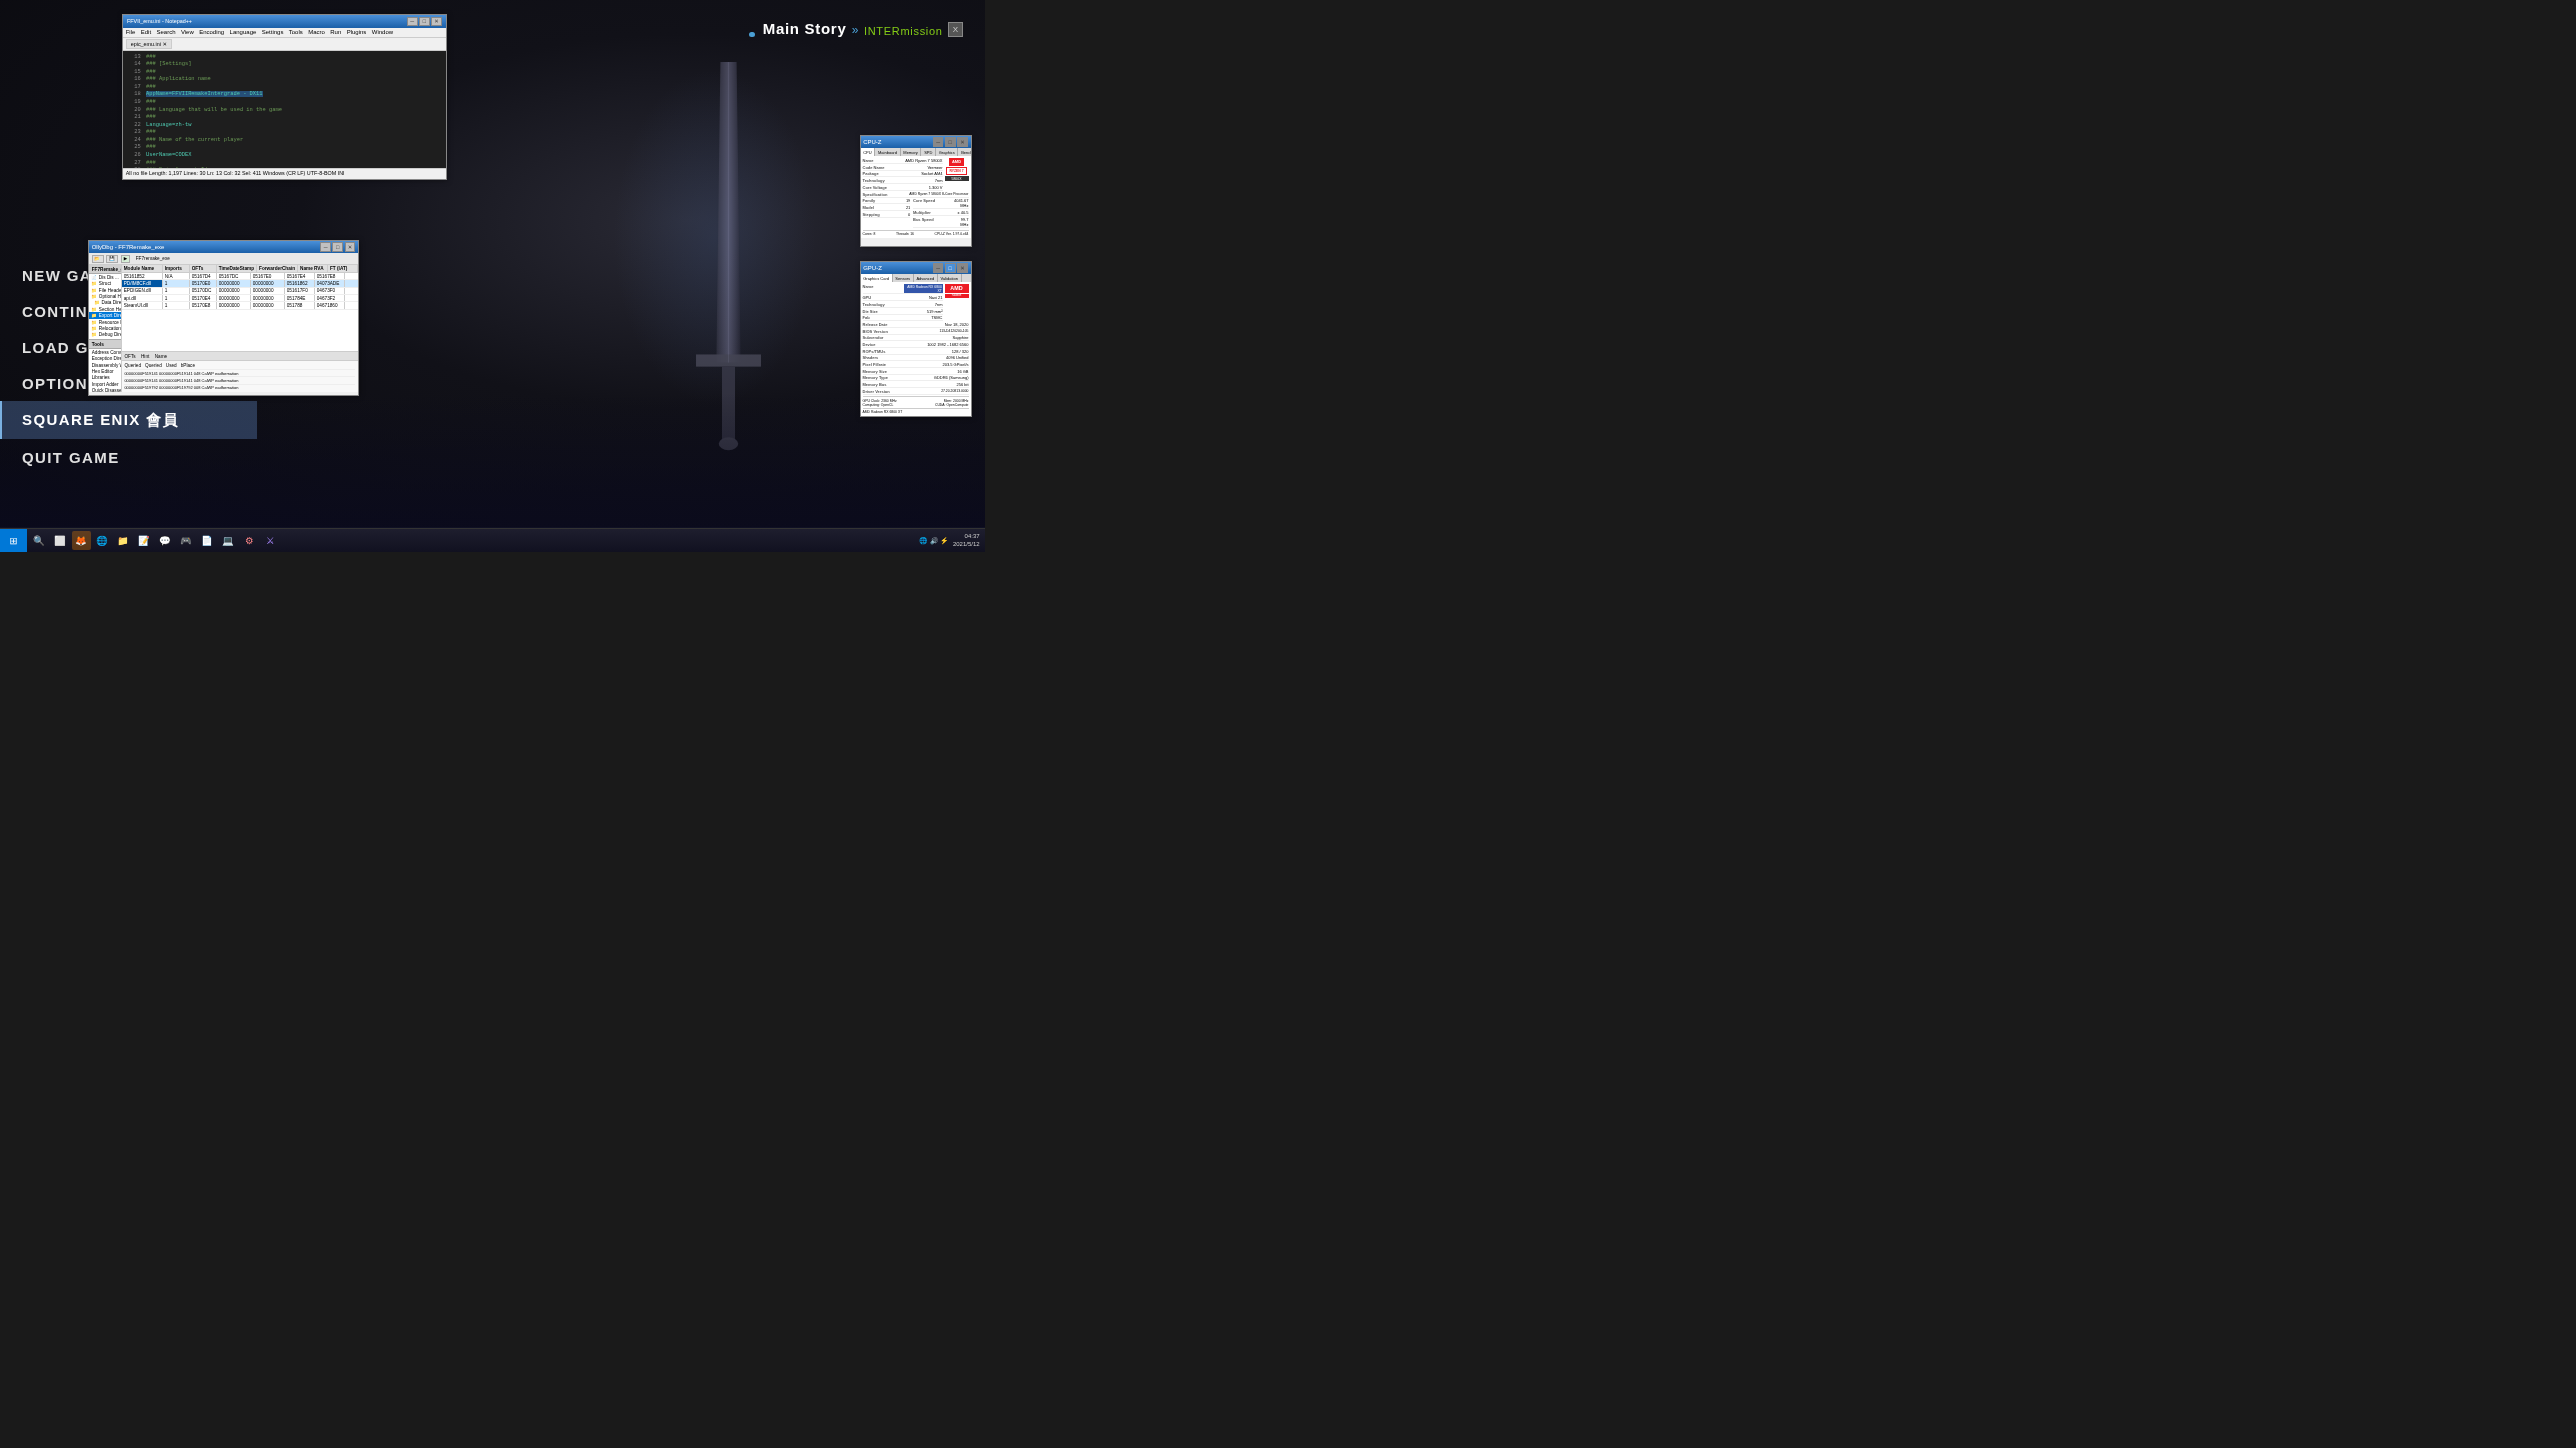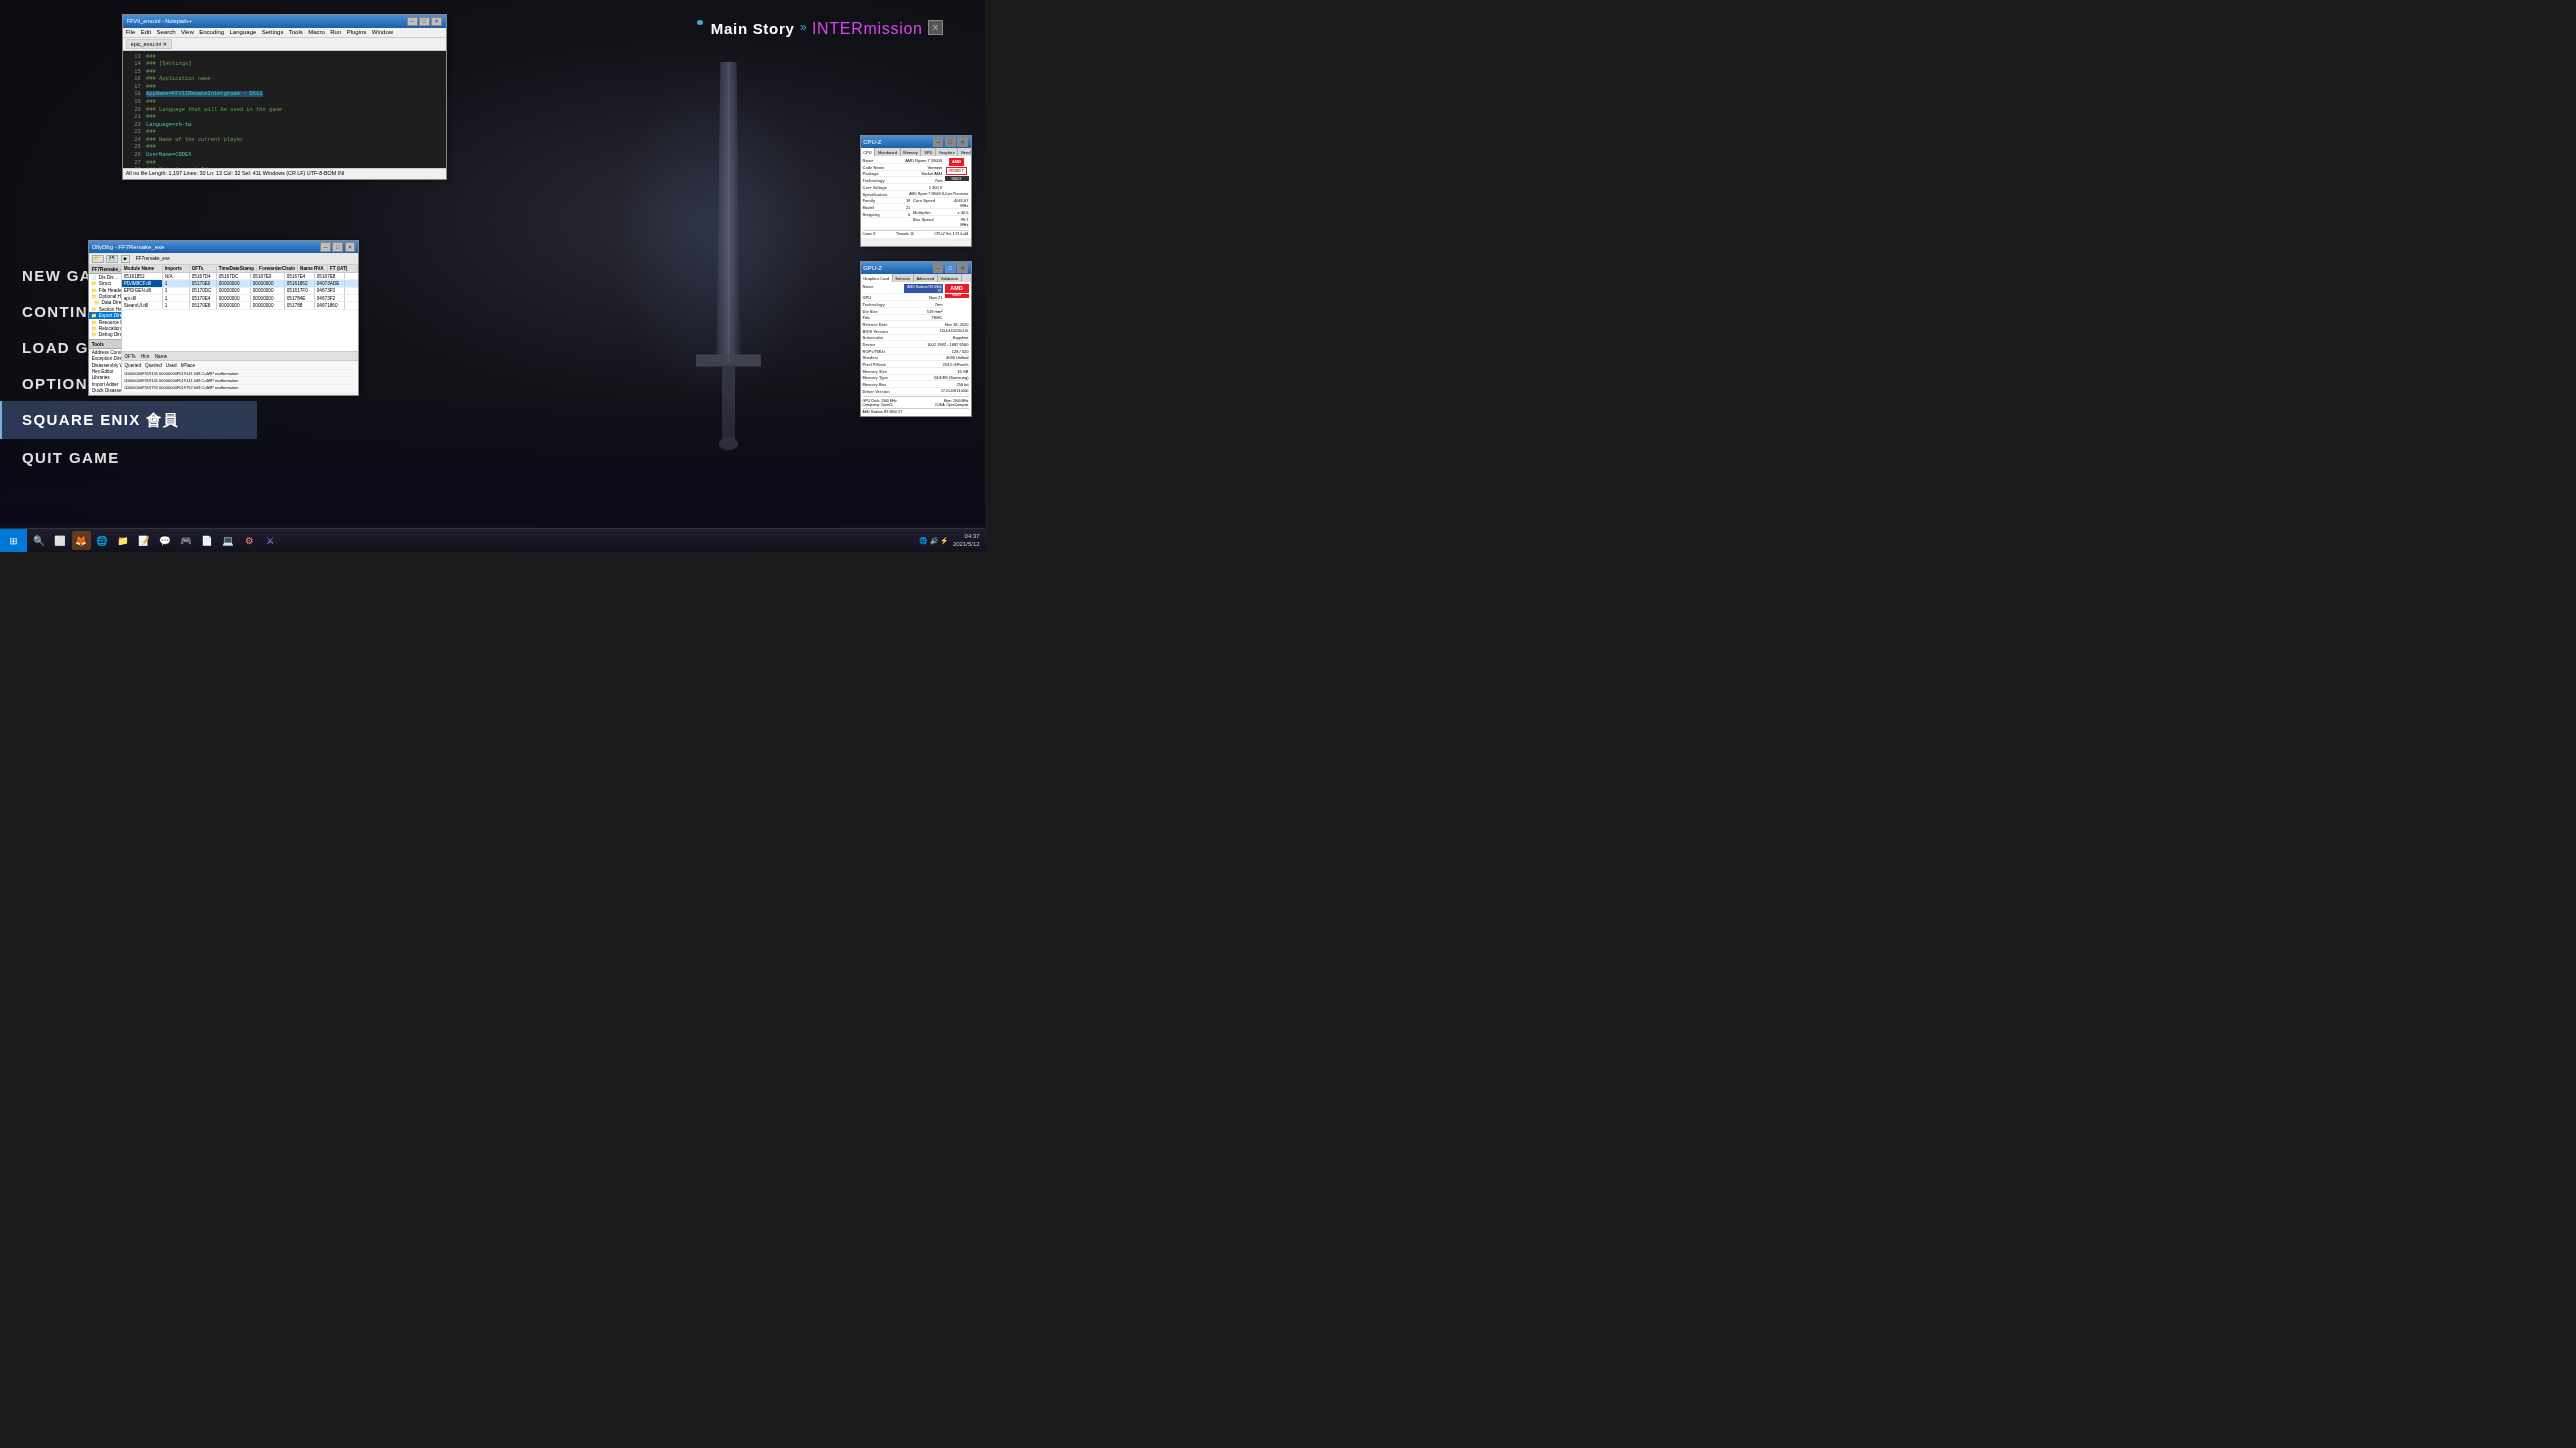--- a/index.html
+++ b/index.html
@@ -70,9 +70,9 @@
     .story-header {
       position: absolute;
       top: 20px;
-      right: 42px;
-      display: flex;
-      align-items: flex-start;
+      right: 22px;
+      display: flex;
+      align-items: flex-end;
       gap: 5.4px;
       z-index: 10;
     }

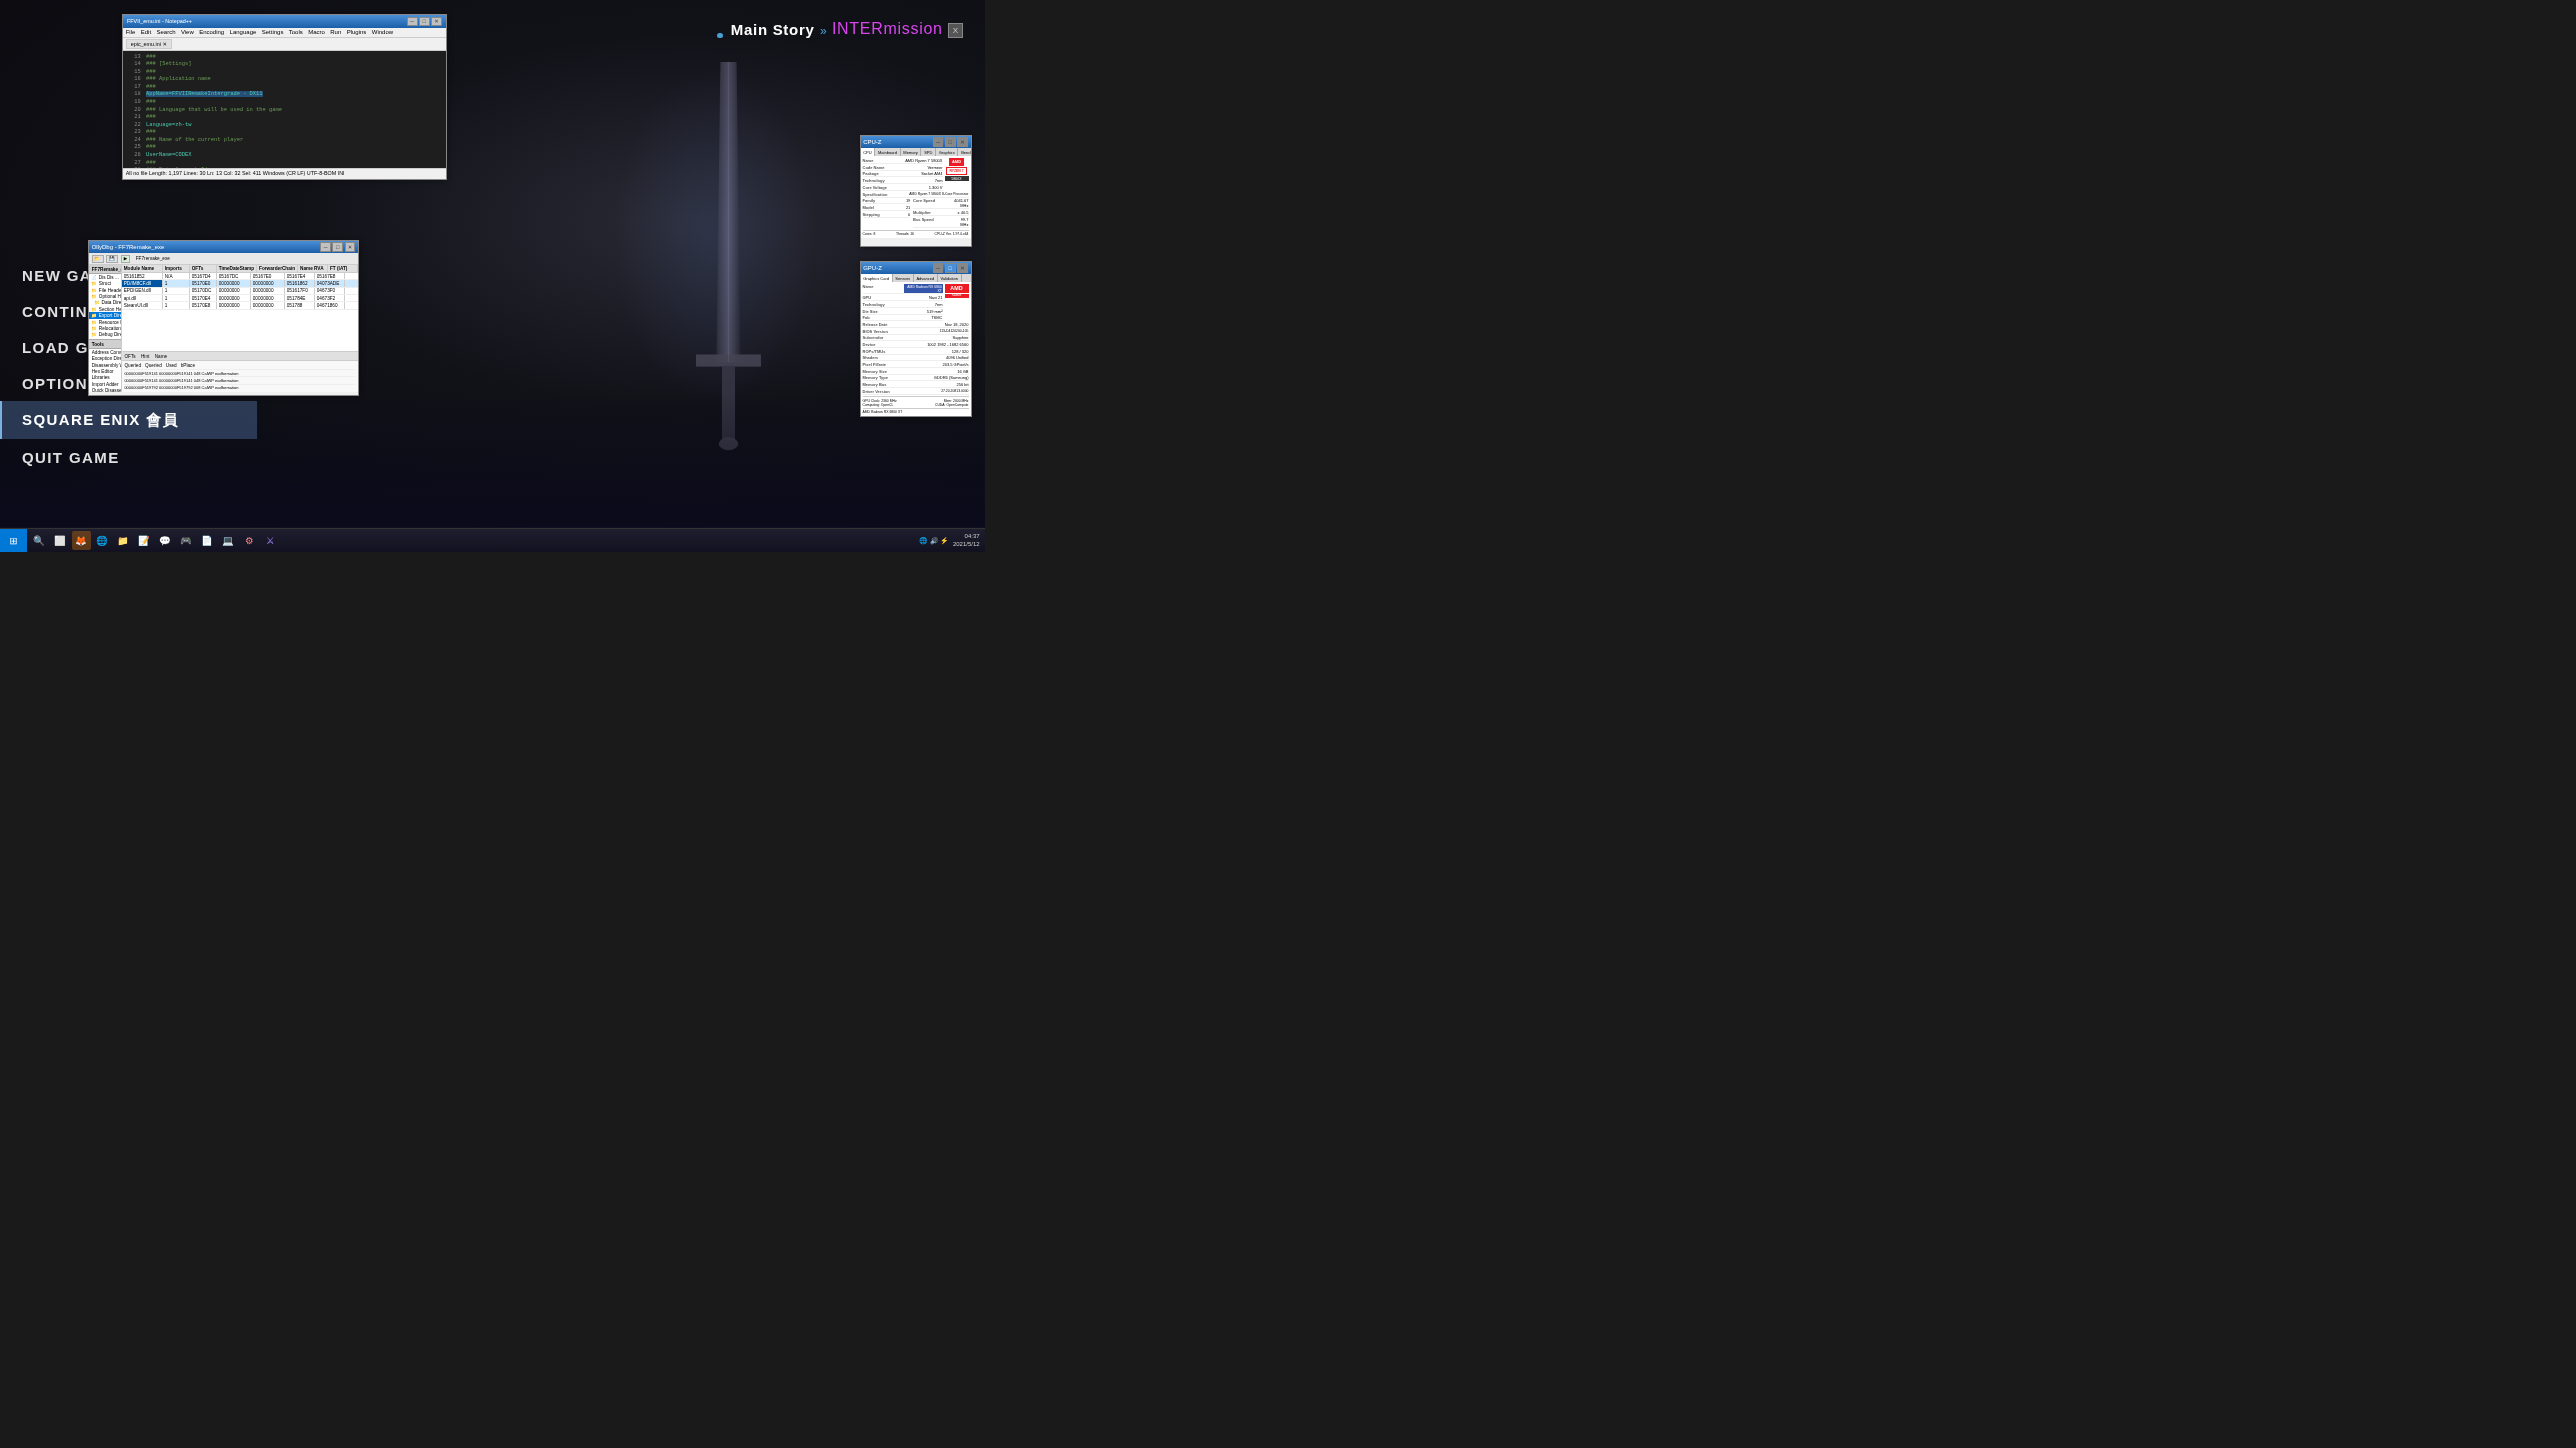--- a/index.html
+++ b/index.html
@@ -90,8 +90,8 @@
     }
 
     .story-subtitle {
-      color: #d946ef;
-      font-size: 16px;
+      color: #84cc16;
+      font-size: 11px;
       letter-spacing: 0.7px;
     }
 

